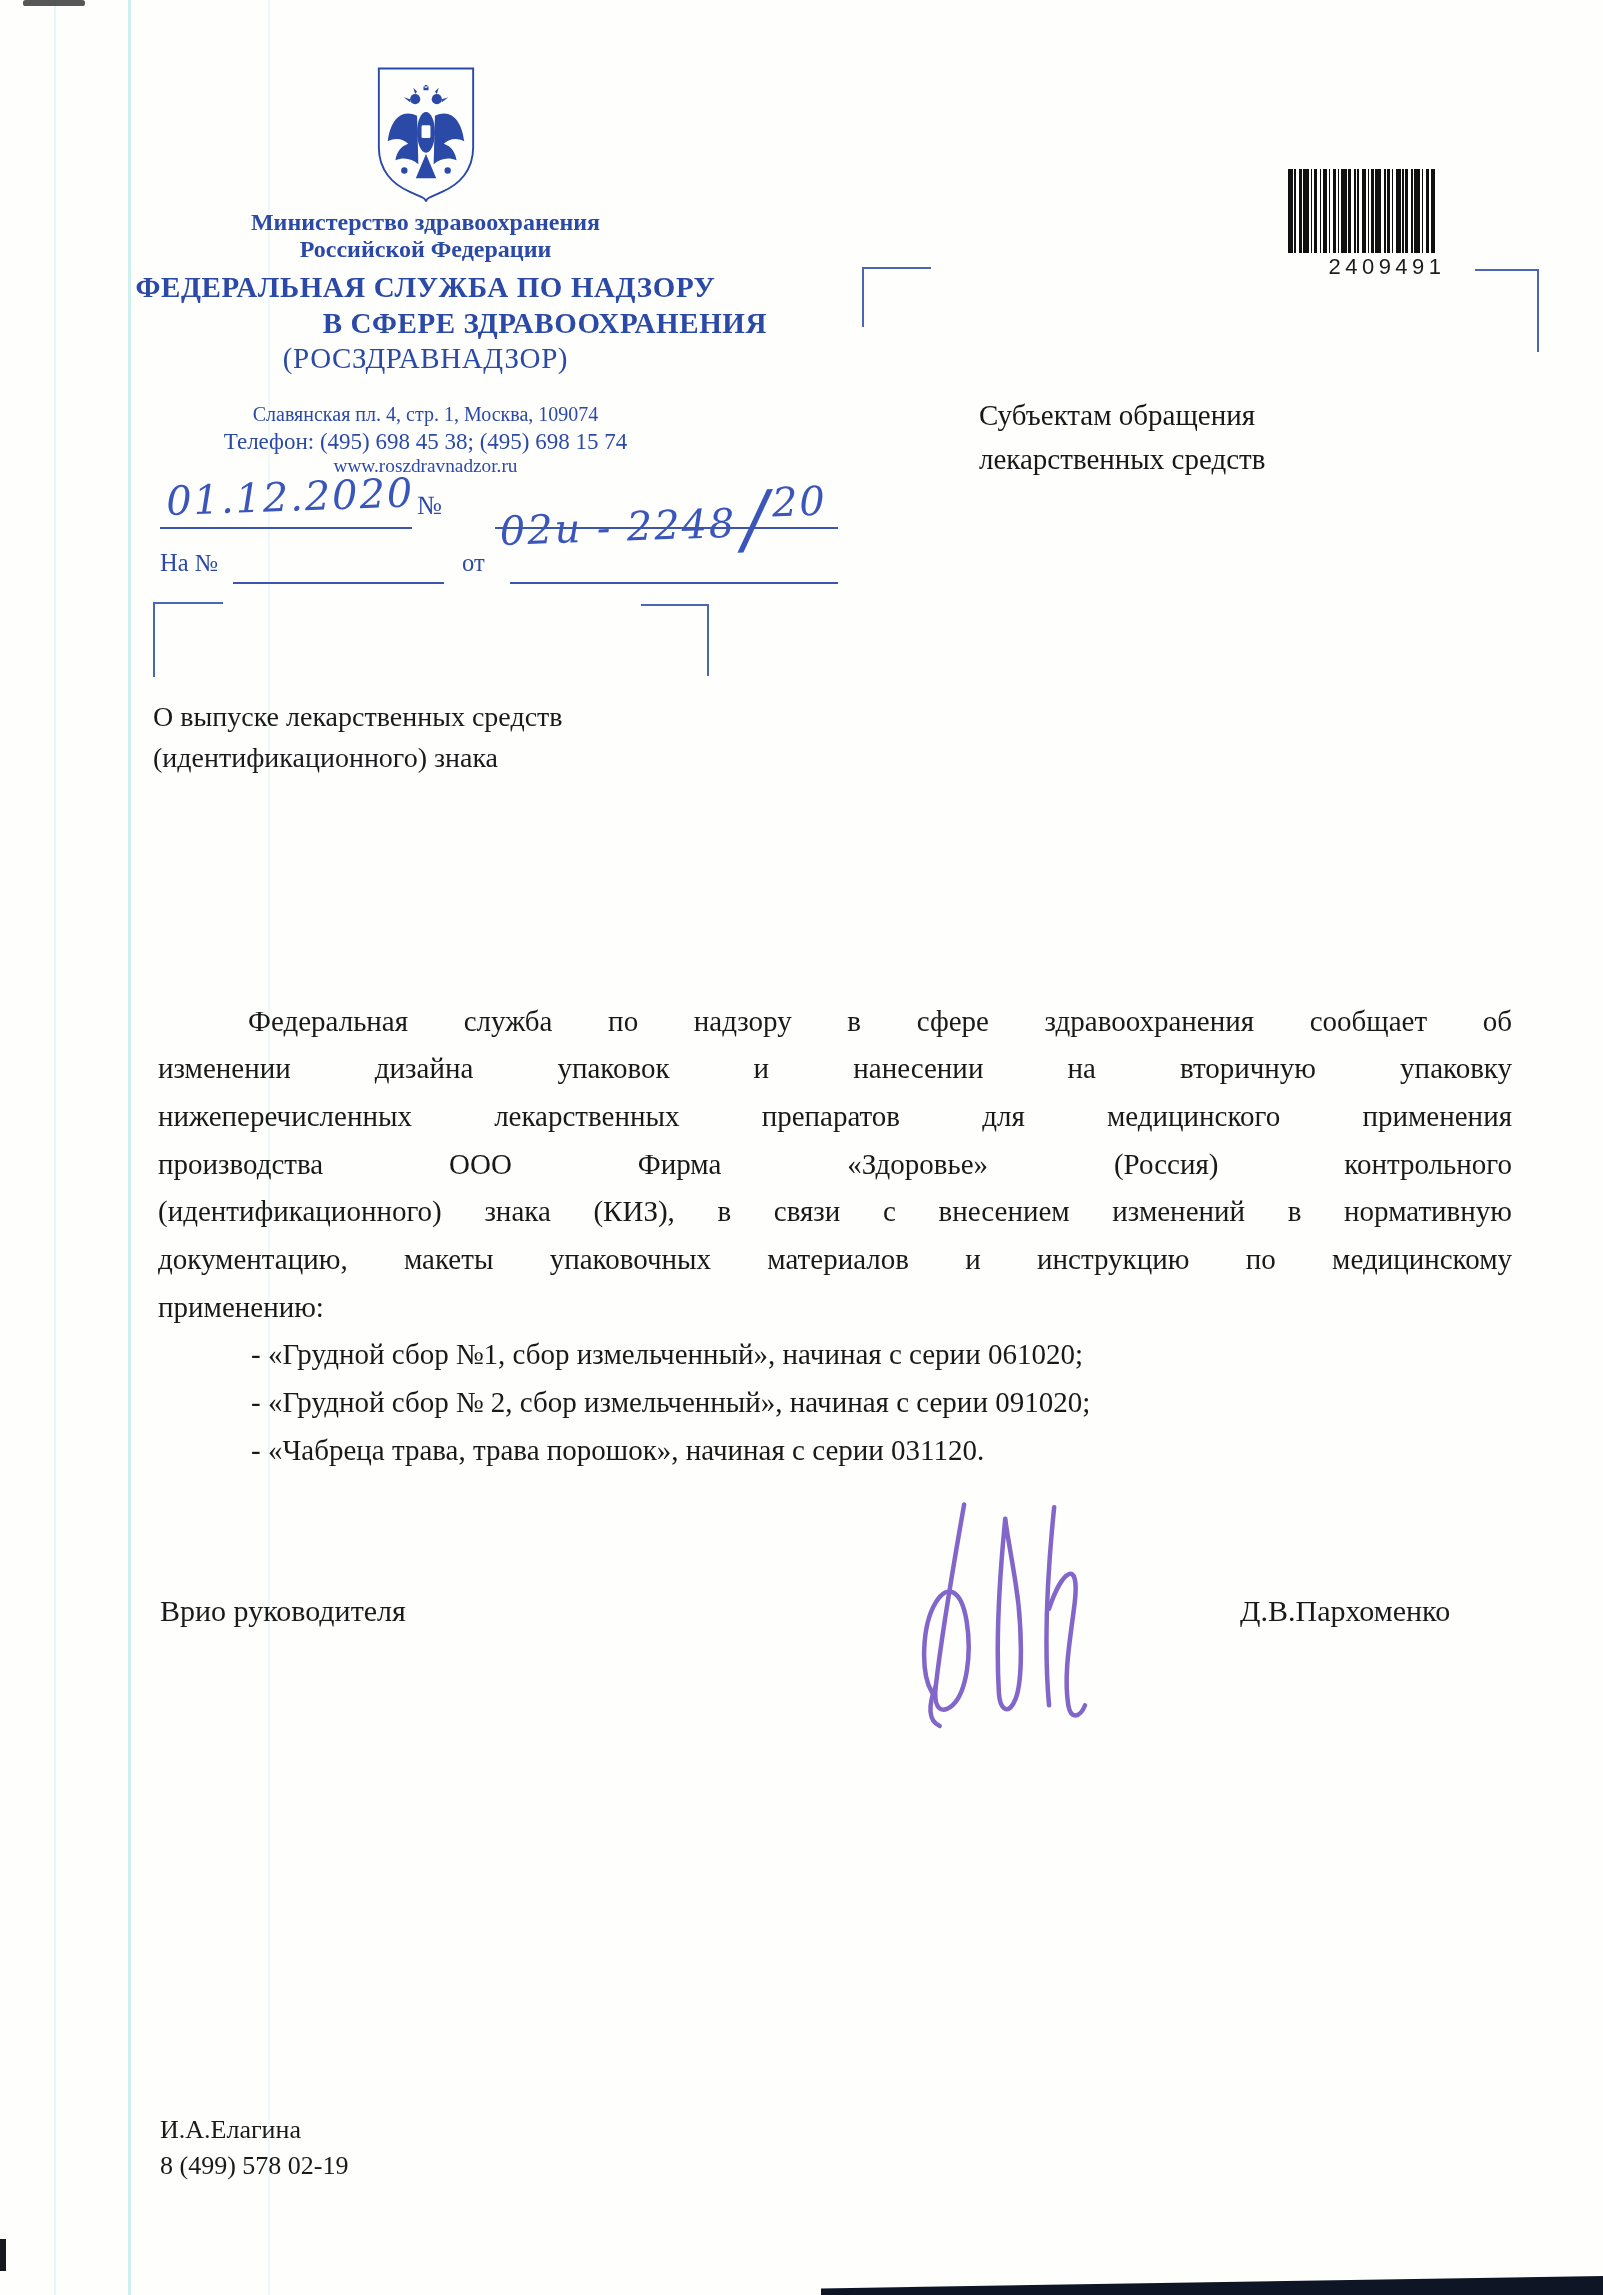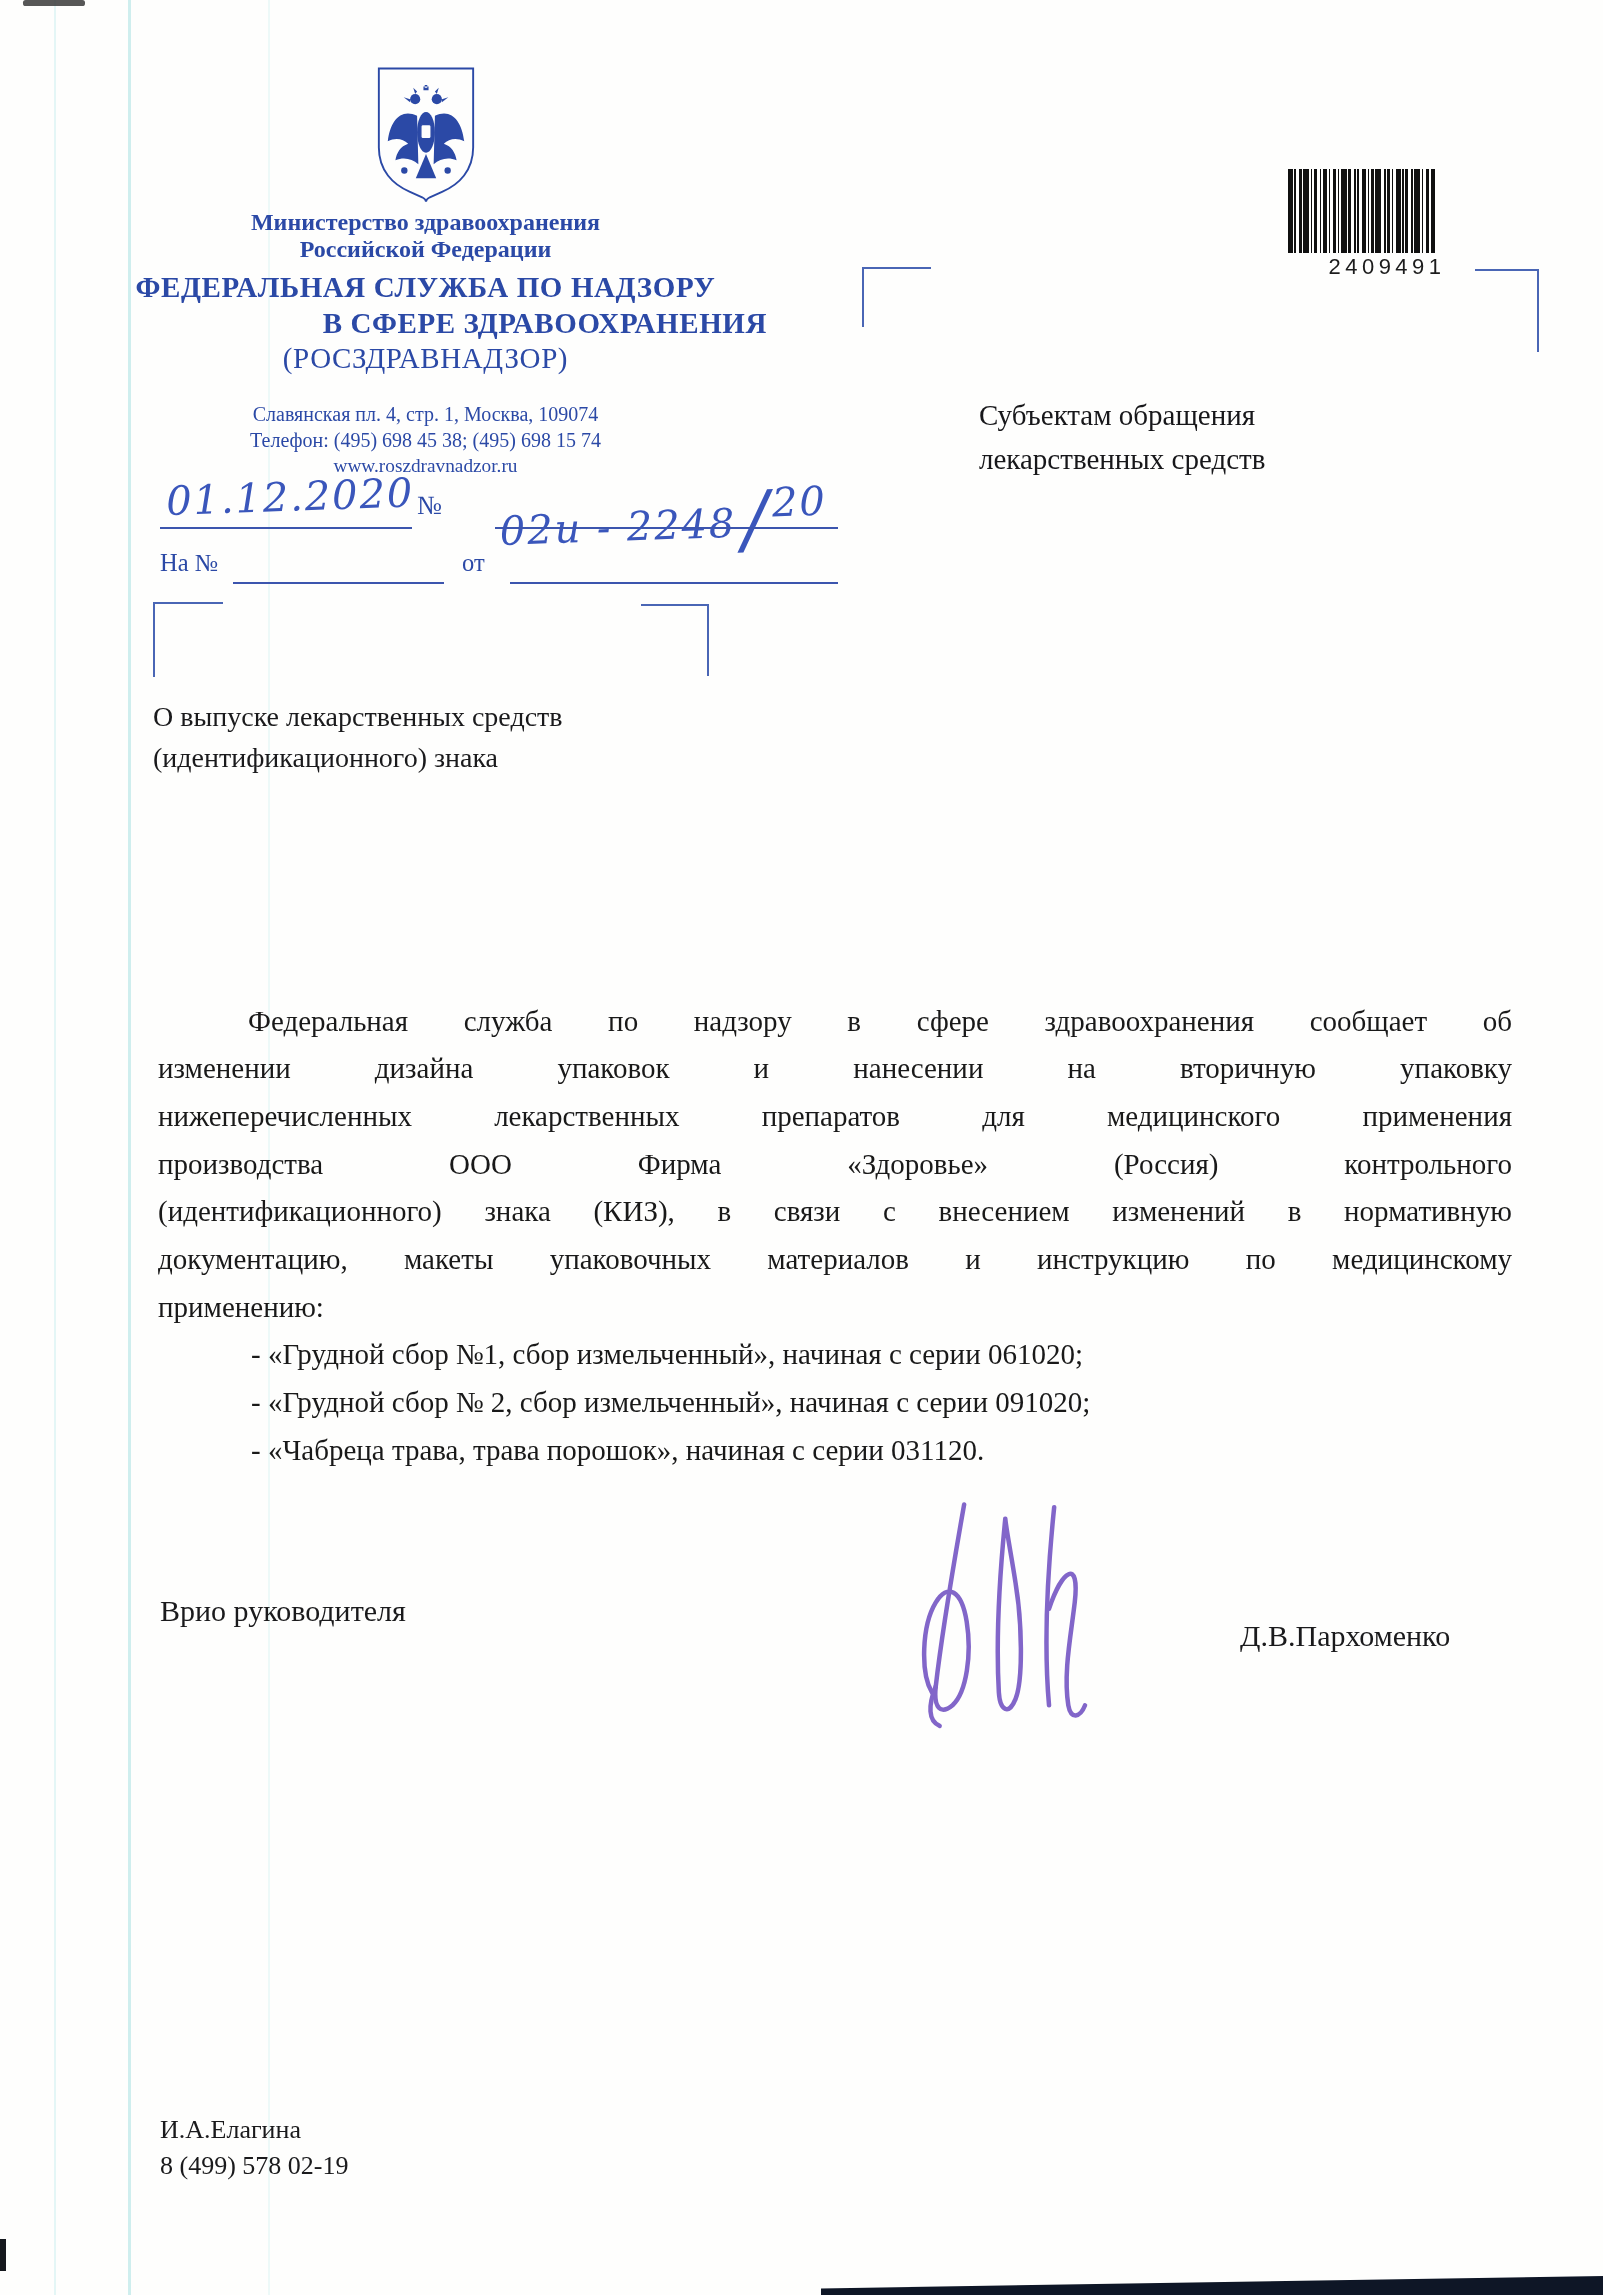--- a/index.html
+++ b/index.html
@@ -30,7 +30,7 @@
   .lh-svc2{top:307px;font-size:29px;font-weight:700;letter-spacing:0.6px;text-align:right;}
   .lh-svc3{top:342px;font-size:29px;font-weight:400;letter-spacing:0.6px;}
   .lh-addr{top:403px;font-size:20px;}
-  .lh-phone{top:429px;font-size:20px;}
+  .lh-phone{top:429px;font-size:23px;}
   .lh-web{top:455px;font-size:19.3px;}
 
   

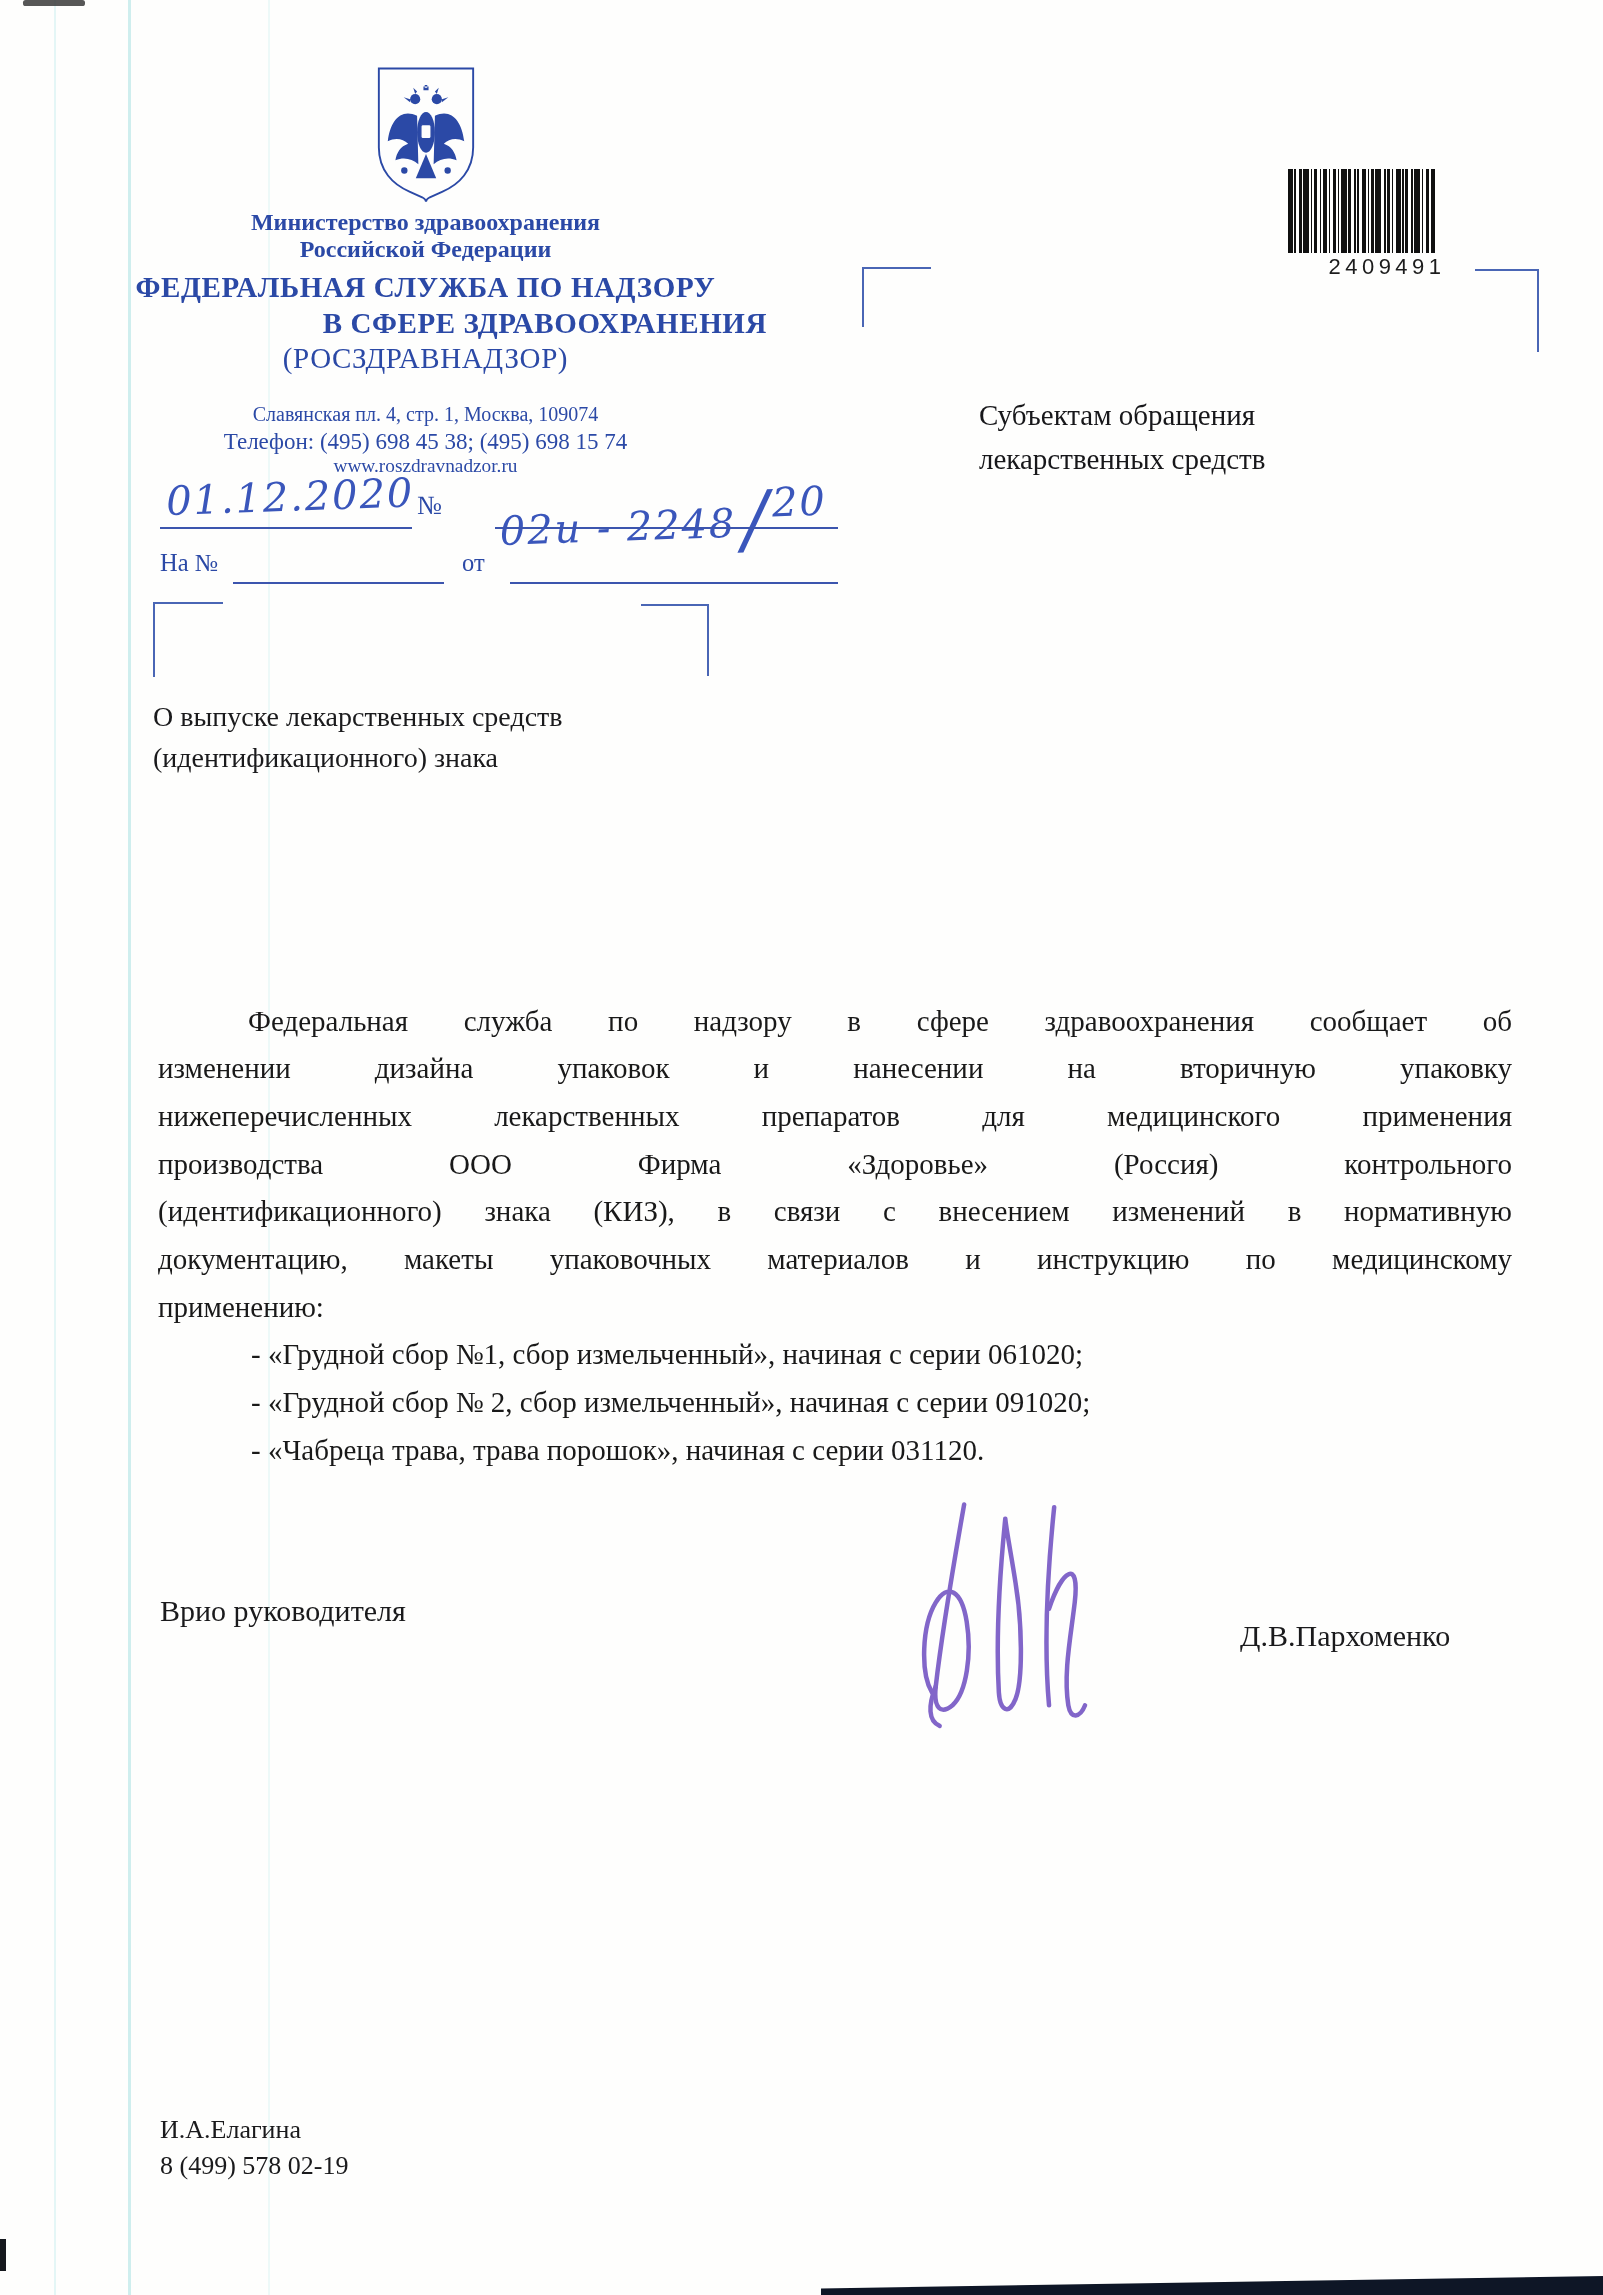--- a/index.html
+++ b/index.html
@@ -78,7 +78,7 @@
 
   
   .sig-title{position:absolute;left:160px;top:1594px;font-size:30px;color:#1a1a1c;}
-  .sig-name{position:absolute;left:1240px;top:1594px;font-size:30px;color:#1a1a1c;margin-top:25px;}
+  .sig-name{position:absolute;left:1240px;top:1594px;font-size:30px;color:#1a1a1c;}
   .sig-svg{position:absolute;left:902px;top:1493px;width:213px;height:238px;}
 
   

